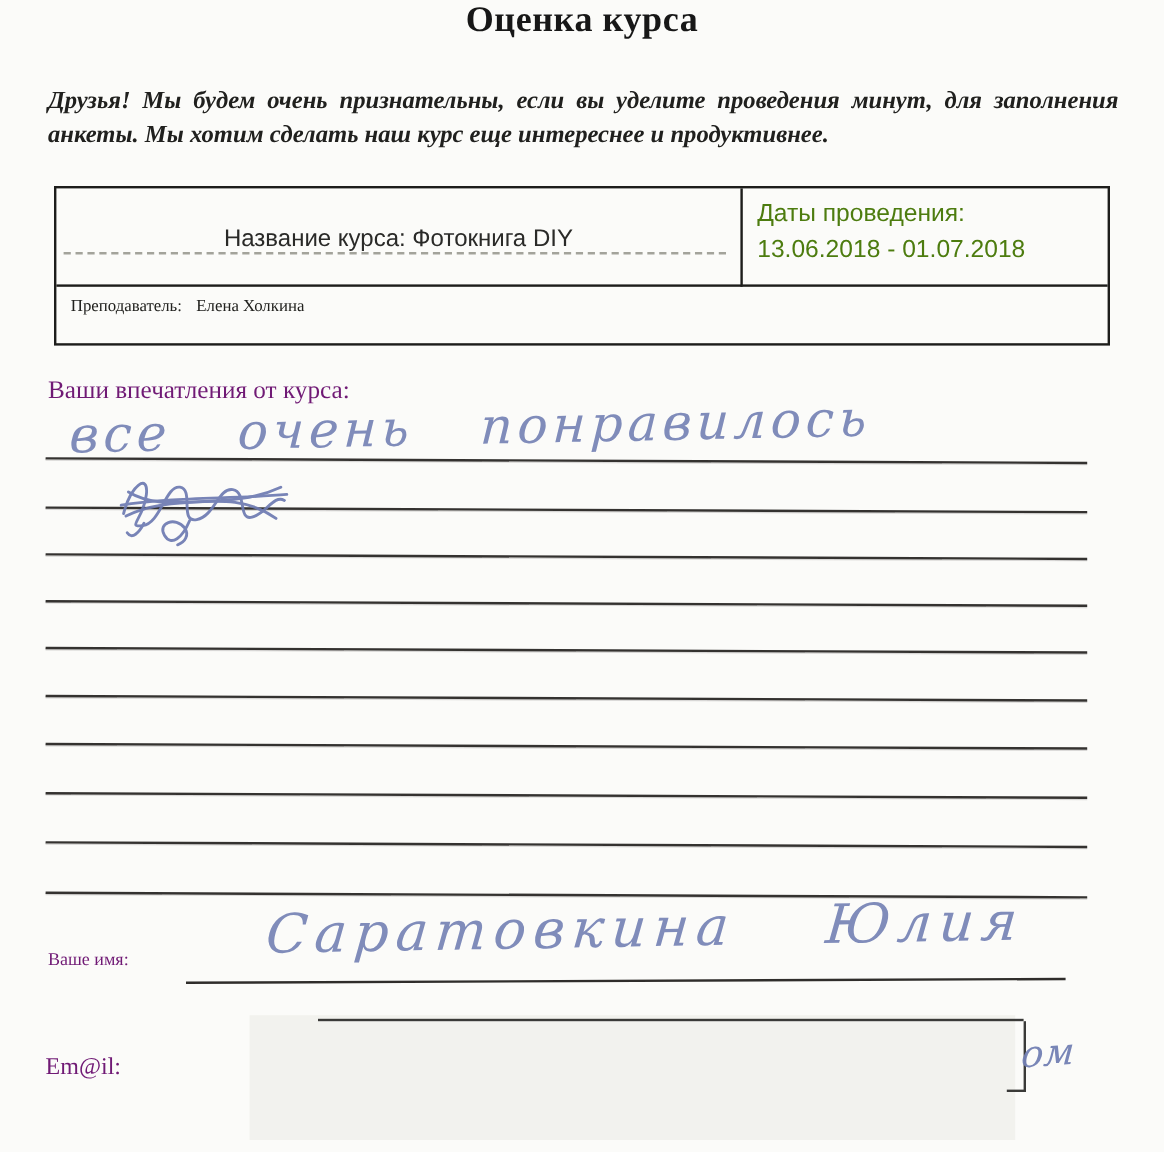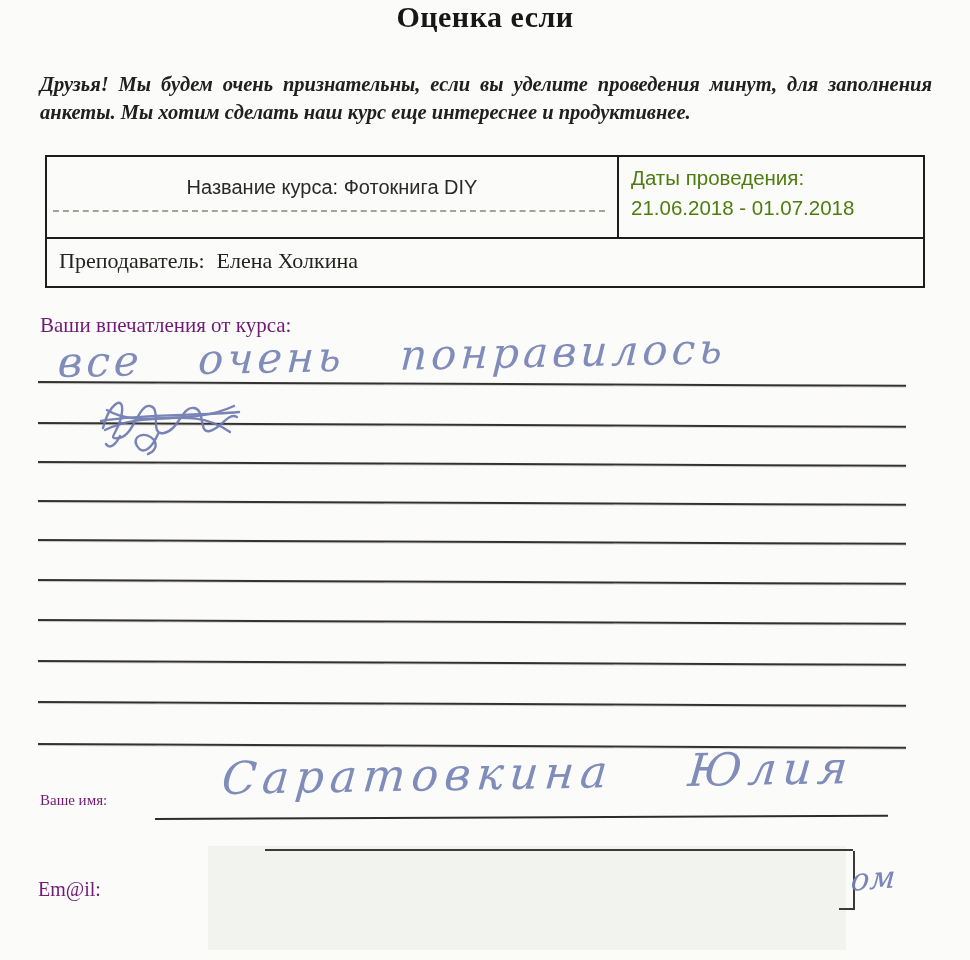--- a/index.html
+++ b/index.html
@@ -115,7 +115,7 @@
 </head>
 <body>
 
-<div class="abs title">Оценка если</div>
+<div class="abs title">Оценка курса</div>
 
 <div class="abs intro">Друзья! Мы будем очень признательны, если вы уделите проведения минут, для заполнения анкеты. Мы хотим сделать наш курс еще интереснее и продуктивнее.</div>
 

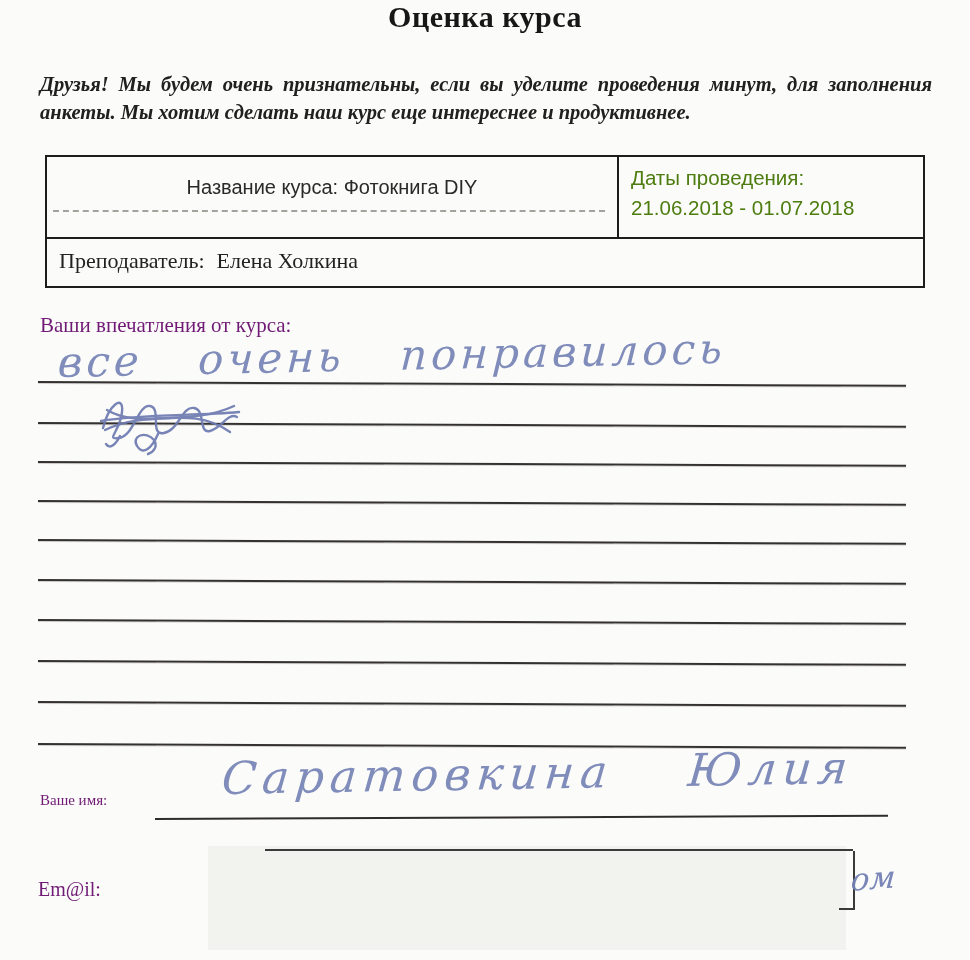--- a/index.html
+++ b/index.html
@@ -35,7 +35,7 @@
     font-family:"Liberation Sans", sans-serif;
     font-size:20px; color:#2a2a28;
   }
-  .cell-name .cell-text{position:absolute; left:0; top:19px; width:100%; text-align:center;}
+  .cell-name .cell-text{position:absolute; left:0; top:31px; width:100%; text-align:center;}
   .dotted-rule{
     position:absolute; left:6px; top:53px; width:552px; height:0;
     border-top:2px dashed #a3a39b;

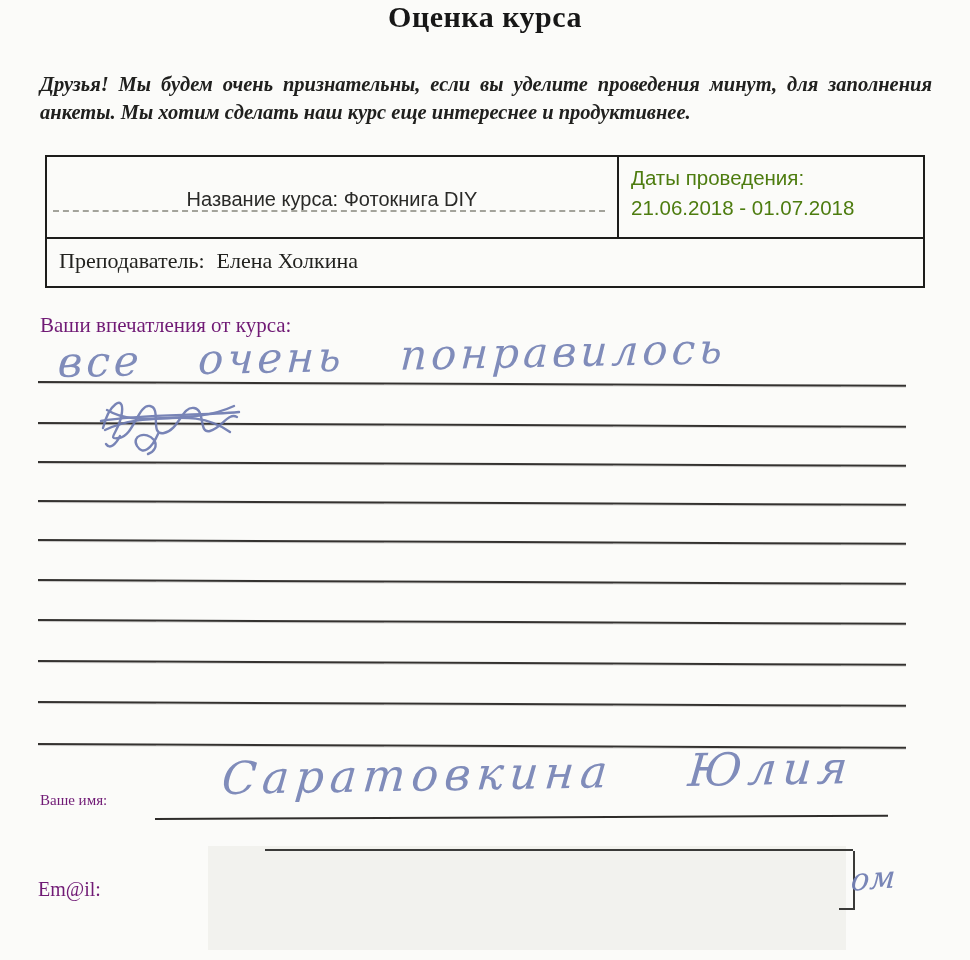--- a/index.html
+++ b/index.html
@@ -129,7 +129,7 @@
   </div>
   <div class="abs cell-dates">
     <div class="l1">Даты проведения:</div>
-    <div class="l2">21.06.2018 - 01.07.2018</div>
+    <div class="l2">13.06.2018 - 01.07.2018</div>
   </div>
   <div class="abs cell-teacher">
     <div class="cell-text">

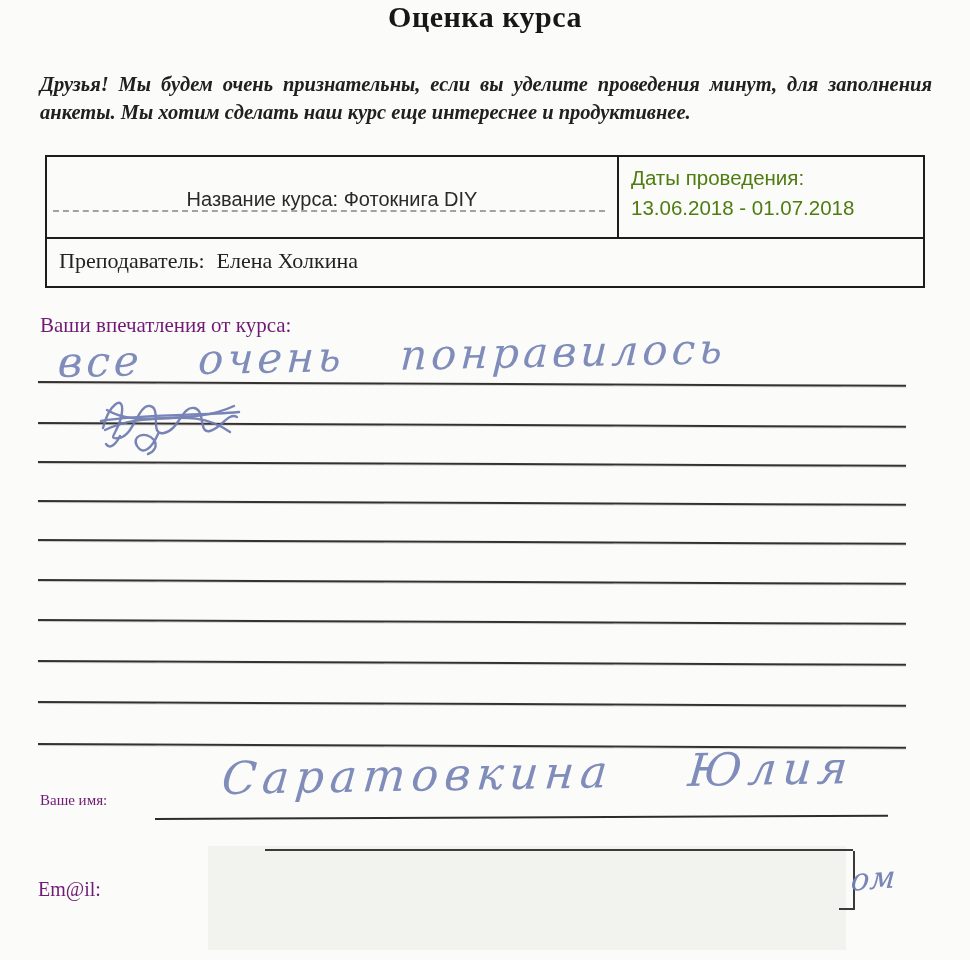--- a/index.html
+++ b/index.html
@@ -50,7 +50,7 @@
   .cell-dates .l2{position:absolute; left:12px; top:39px;}
   .cell-teacher{
     left:0; top:82px; width:876px; height:47px;
-    font-size:22px; color:#22221f;text-decoration:underline;
+    font-size:14px; color:#22221f;text-decoration:underline;
   }
   .cell-teacher .cell-text{position:absolute; left:12px; top:9px;}
   .cell-teacher .val{margin-left:12px;}

